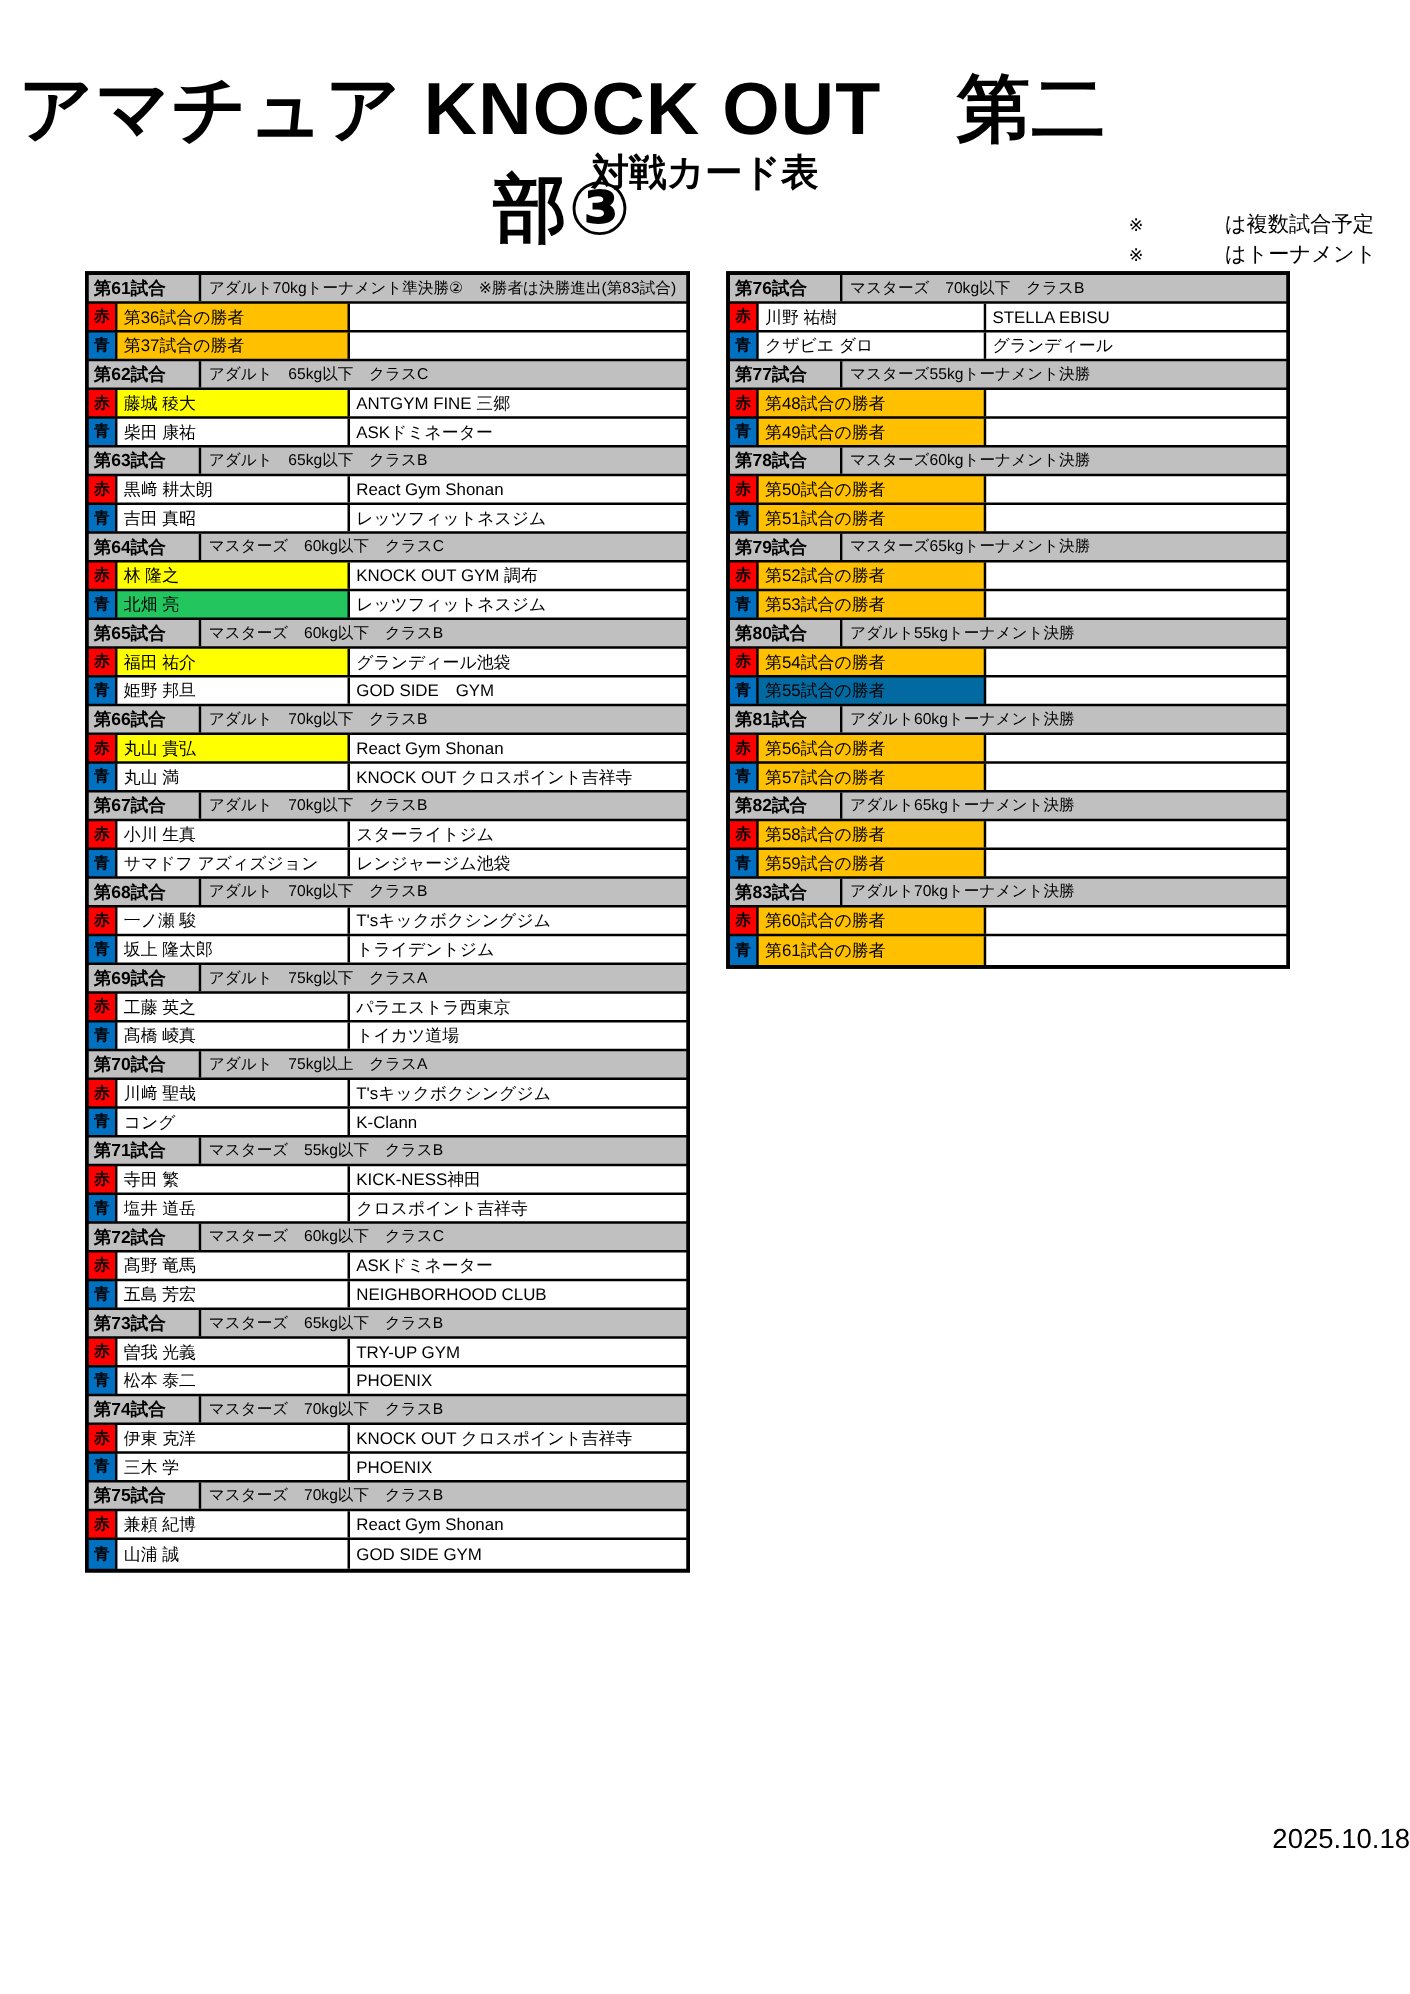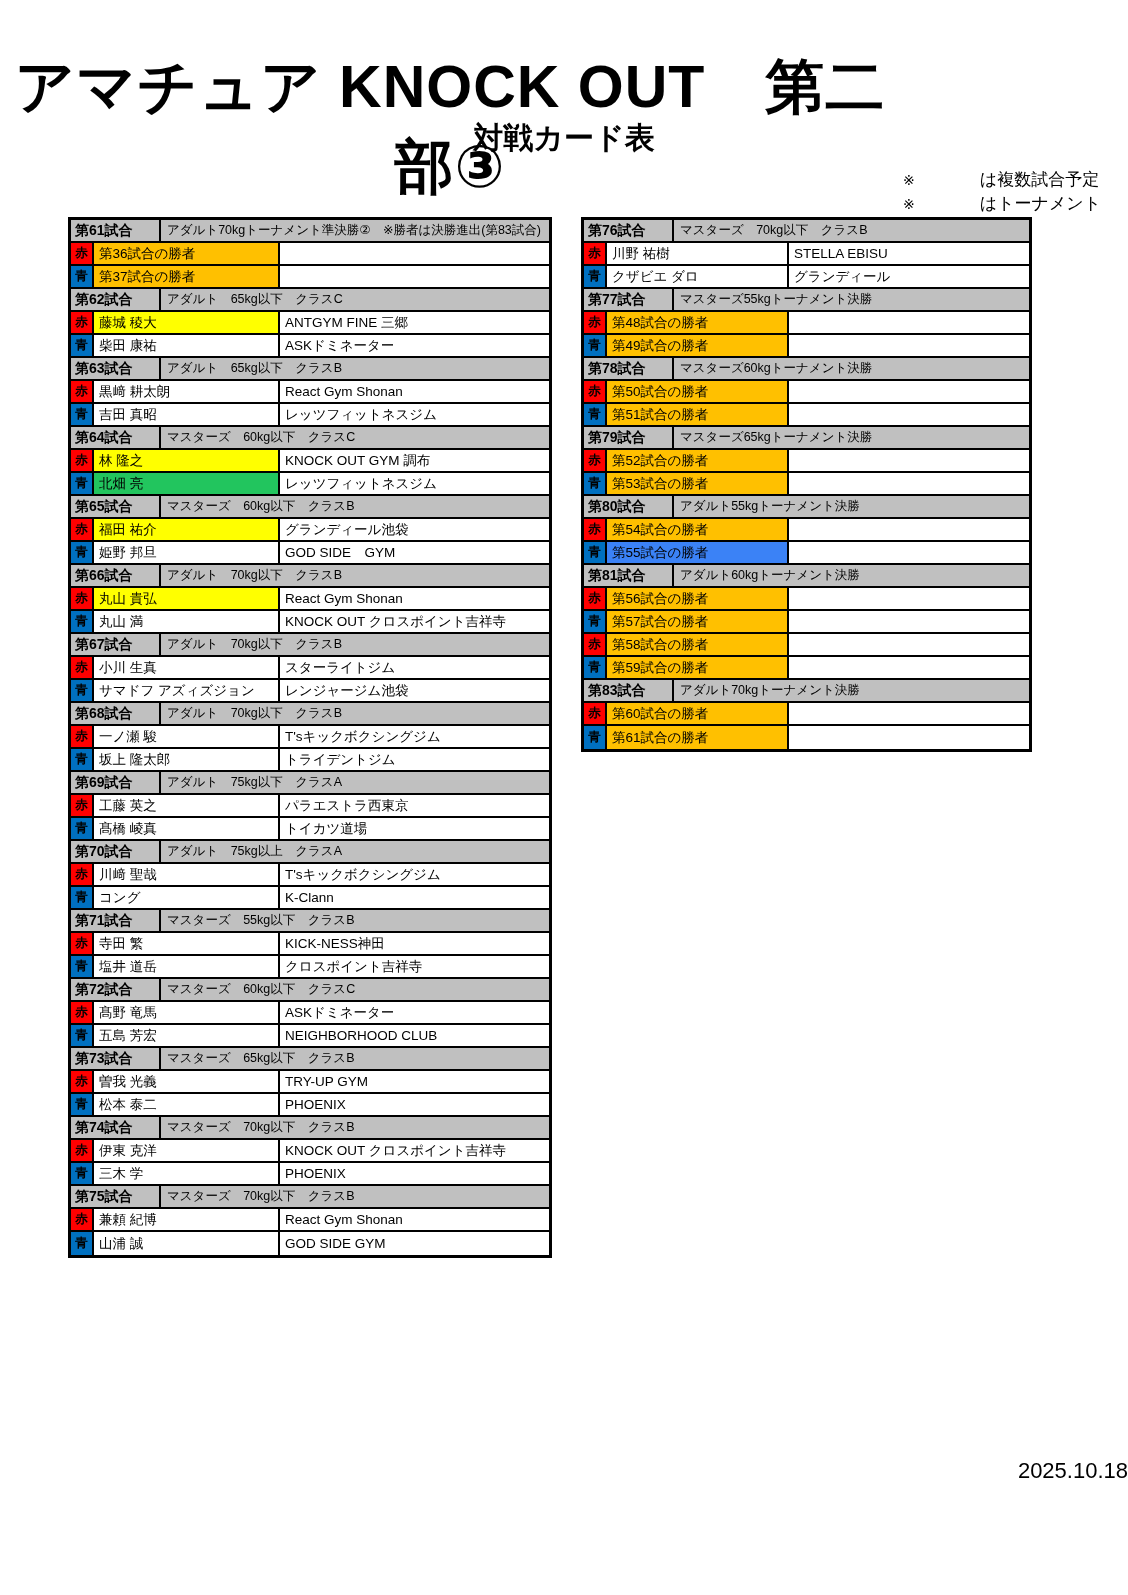--- a/index.html
+++ b/index.html
@@ -403,7 +403,7 @@
       </div>
       <div class="row fighter-row">
         <div class="cell corner-cell" style="background: rgb(0, 112, 192);">青</div>
-        <div class="cell name-cell" style="background: #3b82f6;">第55試合の勝者</div>
+        <div class="cell name-cell" style="background: #0369a1;">第55試合の勝者</div>
         <div class="cell gym-cell"></div>
       </div>
     </div>

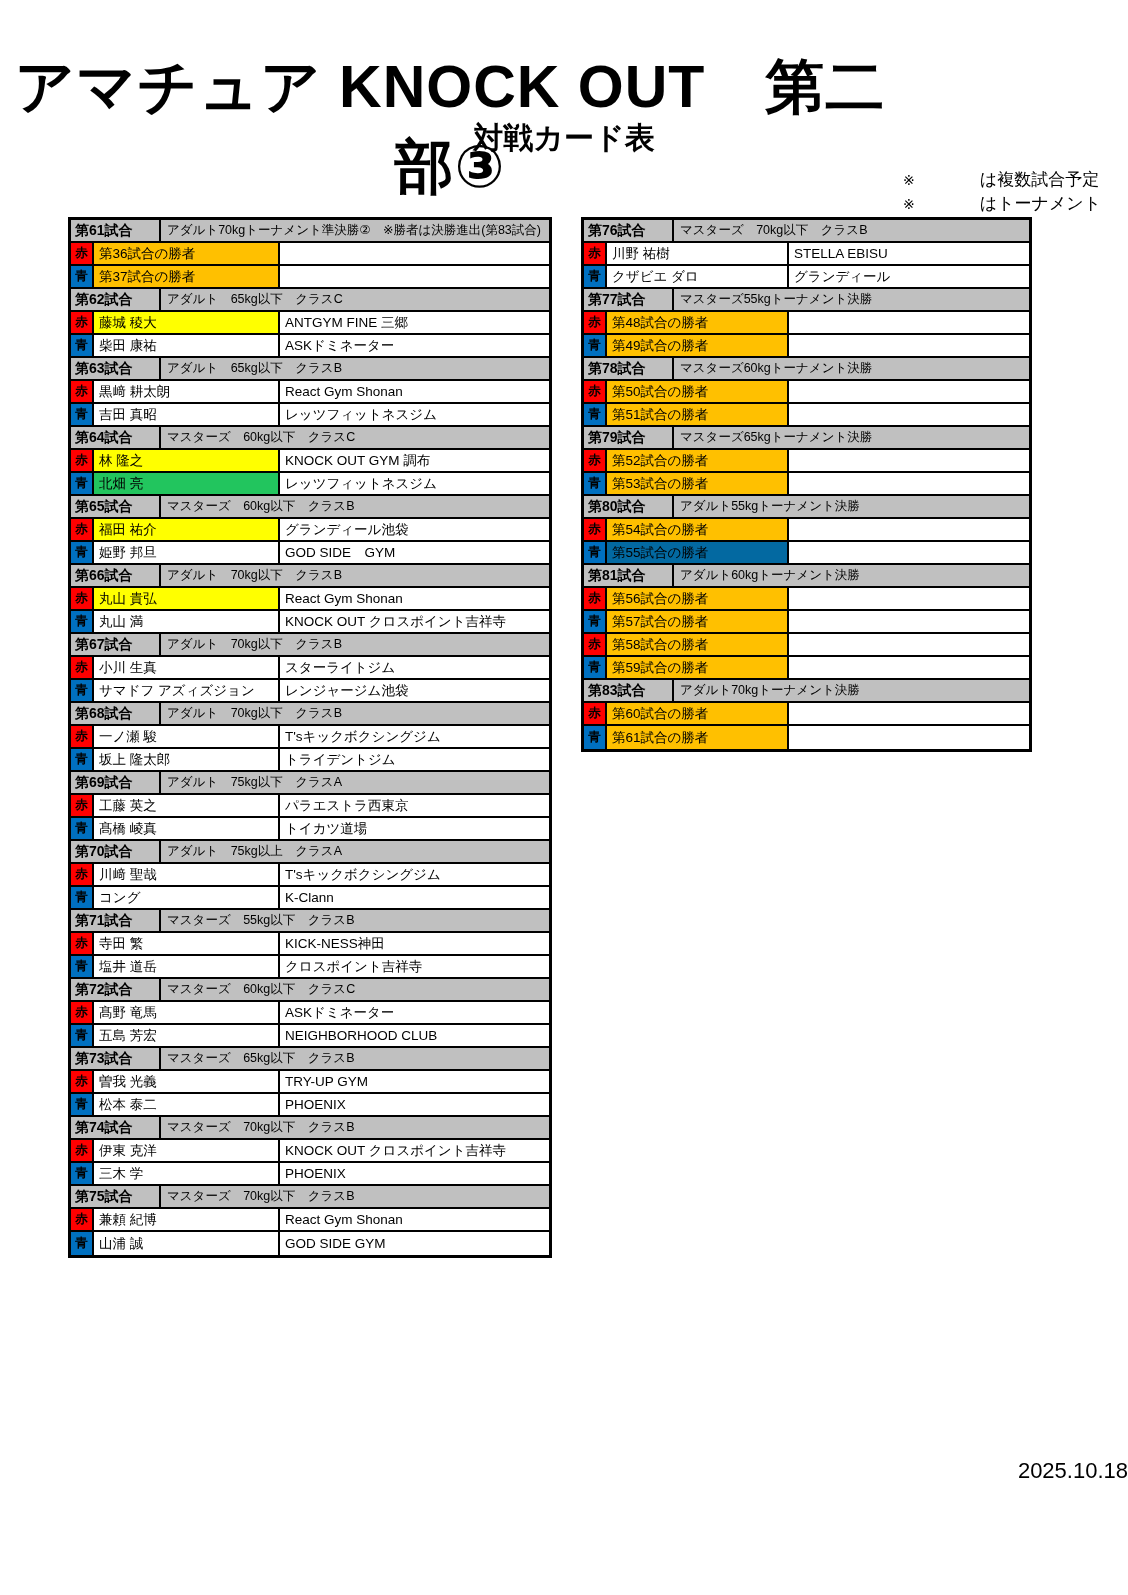--- a/index.html
+++ b/index.html
@@ -424,6 +424,10 @@
       </div>
     </div>
     <div class="match-block">
+      <div class="row header-row">
+        <div class="cell no-cell">第82試合</div>
+        <div class="cell cat-cell">アダルト65kgトーナメント決勝</div>
+      </div>
       <div class="row fighter-row">
         <div class="cell corner-cell" style="background: rgb(255, 0, 0);">赤</div>
         <div class="cell name-cell" style="background: rgb(255, 192, 0);">第58試合の勝者</div>

